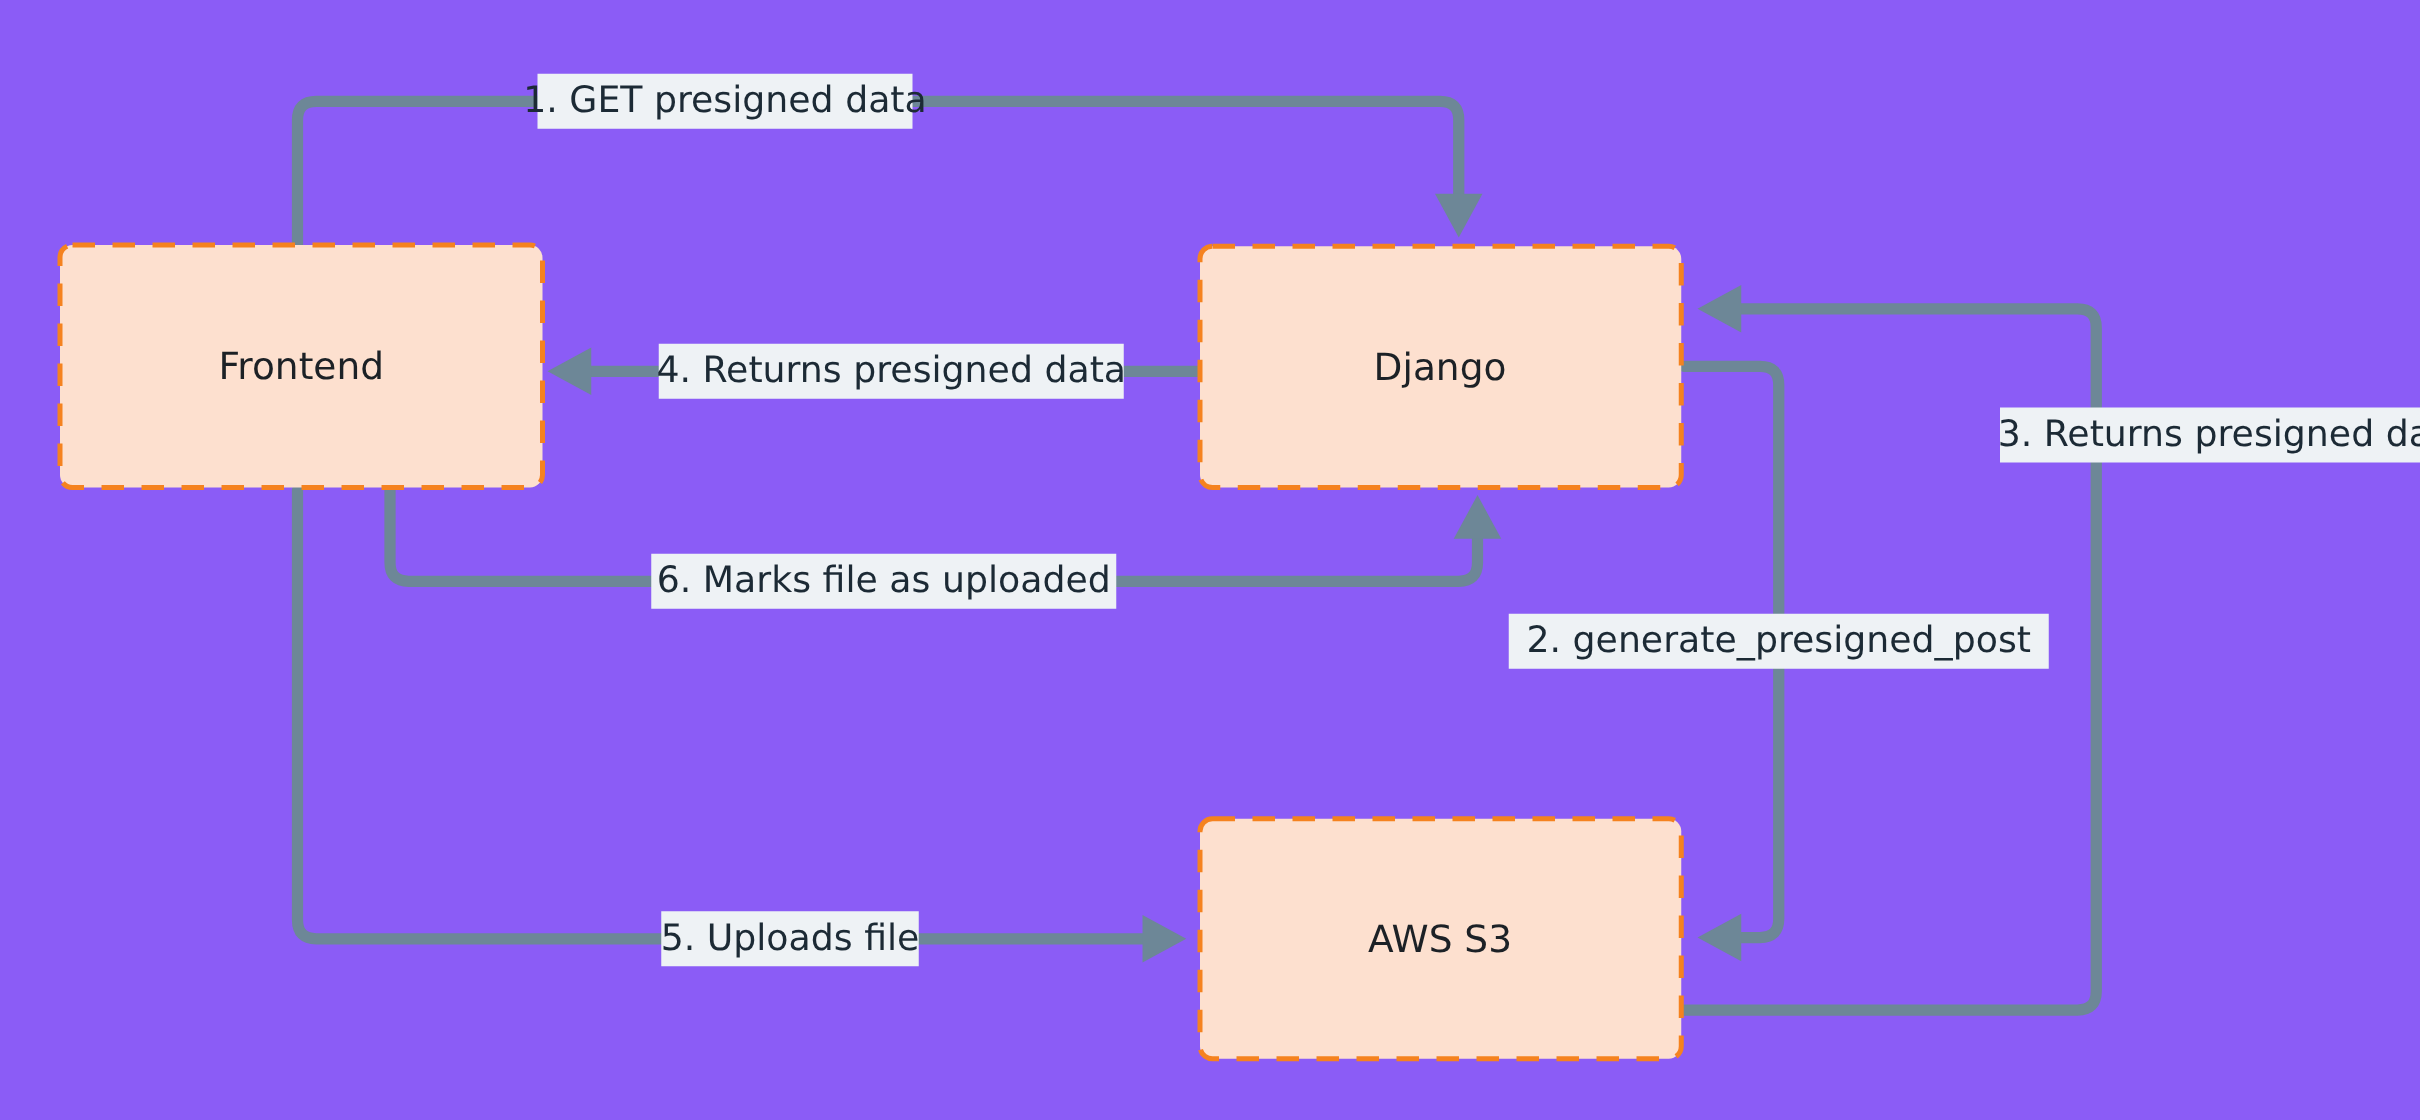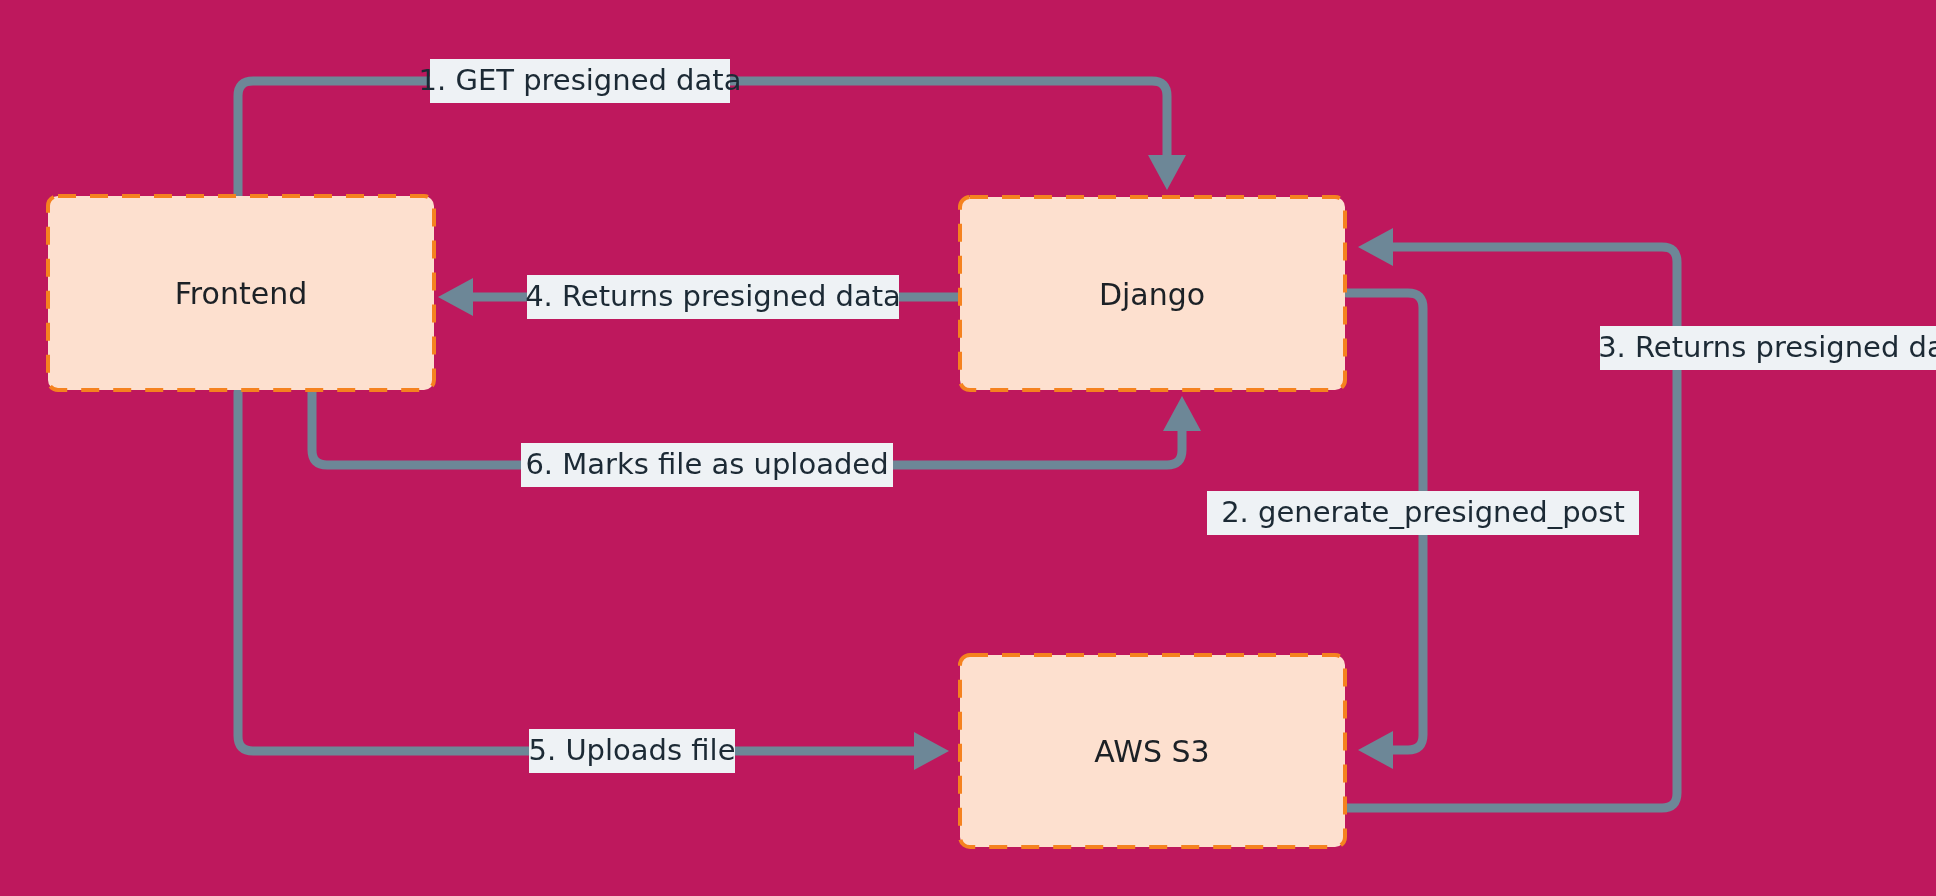--- a/index.html
+++ b/index.html
@@ -17,7 +17,7 @@
     position: relative;
     width: 1936px;
     height: 896px;
-    background: #be185d;
+    background: #8b5cf6;
   }
   svg.diagram {
     position: absolute;

